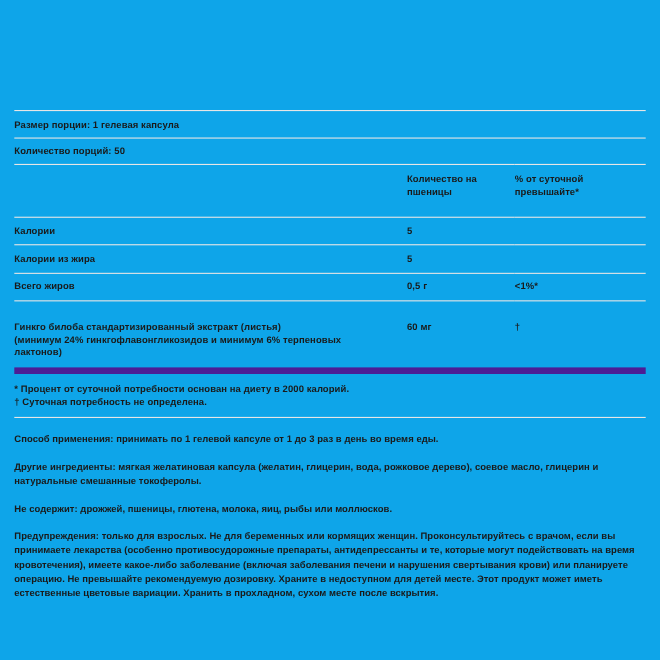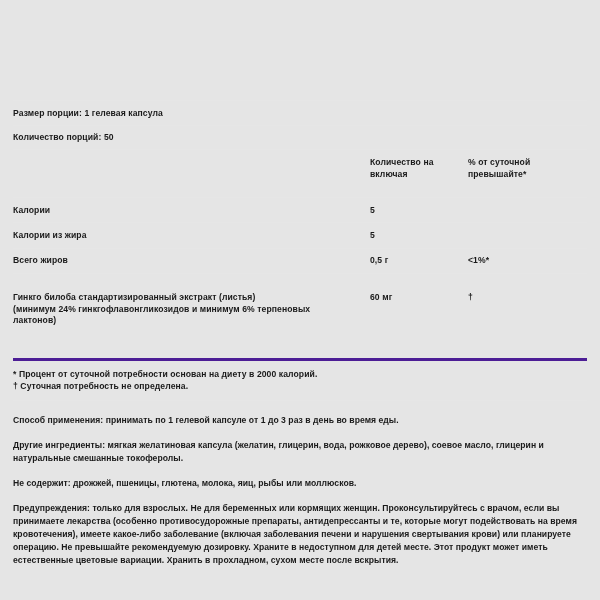--- a/index.html
+++ b/index.html
@@ -21,7 +21,7 @@
     width: 600px;
     height: 600px;
     box-sizing: border-box;
-    background: #e5e5e5;
+    background: #0ea5e9;
     overflow: hidden;
   }
 

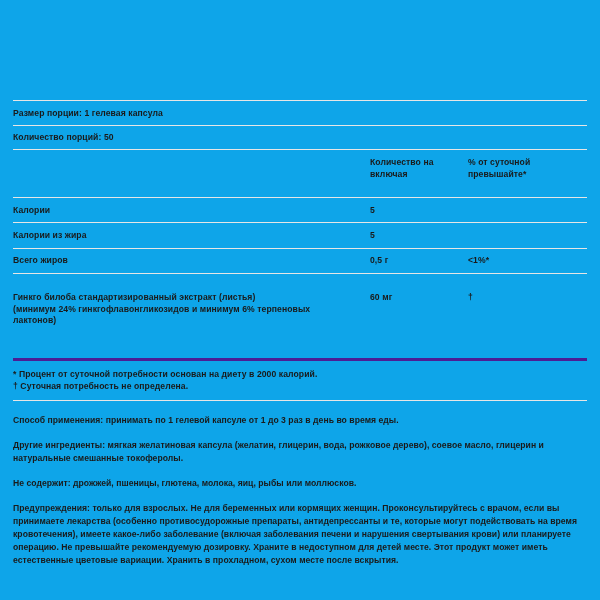--- a/index.html
+++ b/index.html
@@ -144,7 +144,7 @@
           <th class="name"></th>
           <th class="amount">
             <span class="hdr-wrap">Количество на</span>
-            <span class="hdr-wrap">включая</span>
+            <span class="hdr-wrap">пшеницы</span>
           </th>
           <th class="dv">
             <span class="hdr-wrap">% от суточной</span>

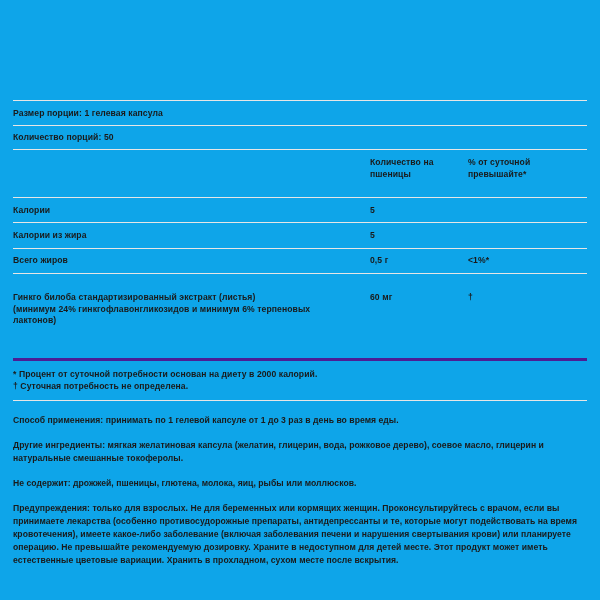--- a/index.html
+++ b/index.html
@@ -94,13 +94,12 @@
 
   
   .footnotes {
-    border-top: 3px solid #4c1d95;
+    border-top: 6px solid #4c1d95;
     padding: 7px 0 8px 0;
     font-size: 8.6px;
     font-weight: bold;
     line-height: 1.45;
     letter-spacing: 0.01em;
-    margin-top: 24px;
   }
   .footnotes div { white-space: nowrap; }
 

